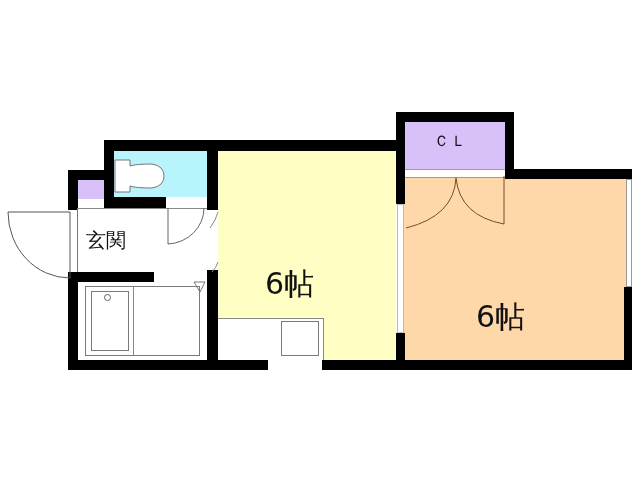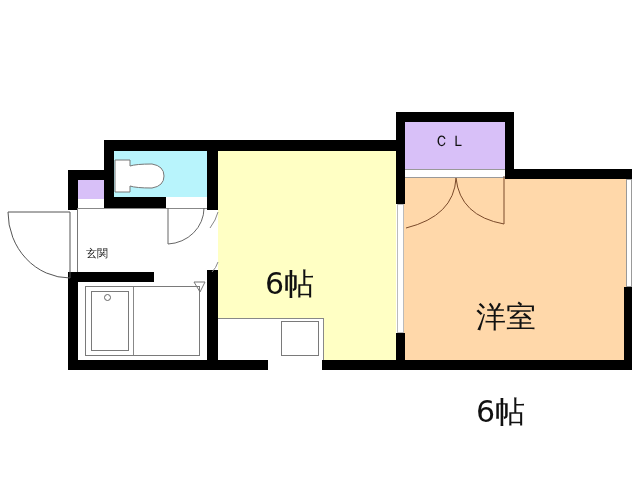--- a/index.html
+++ b/index.html
@@ -88,7 +88,7 @@
   <path d="M1 2 L12 2 L7 12 Z" fill="none" stroke="#777" stroke-width="1"></path>
 </svg>
 
-<div class="room-label" style="left:86px;top:248px;font-size:11px;">玄関</div>
+<div class="room-label" style="left:86px;top:230px;font-size:20px;">玄関</div>
 <div class="room-label" style="left:434px;top:134px;font-size:15px;letter-spacing:2px;text-align:center;">ＣＬ</div>
 
 <div class="room-label" style="left:265px;top:205px;font-size:30px;">

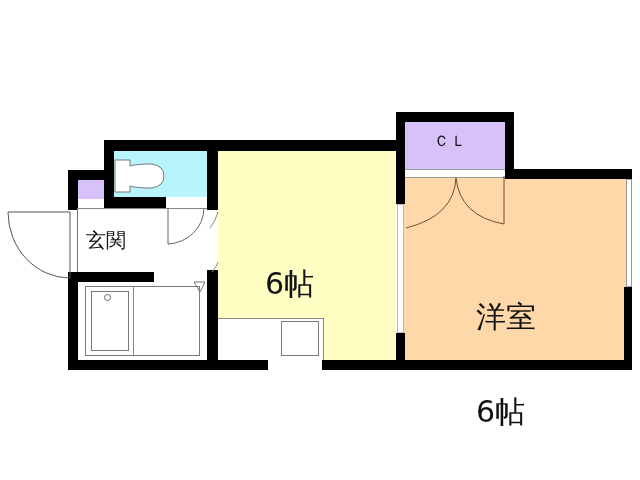--- a/index.html
+++ b/index.html
@@ -95,7 +95,6 @@
   <div>6帖</div>
 </div>
 <div class="room-label" style="left:476px;top:238px;font-size:30px;">
-  <div>洋室</div>
   <div>6帖</div>
 </div>
 

